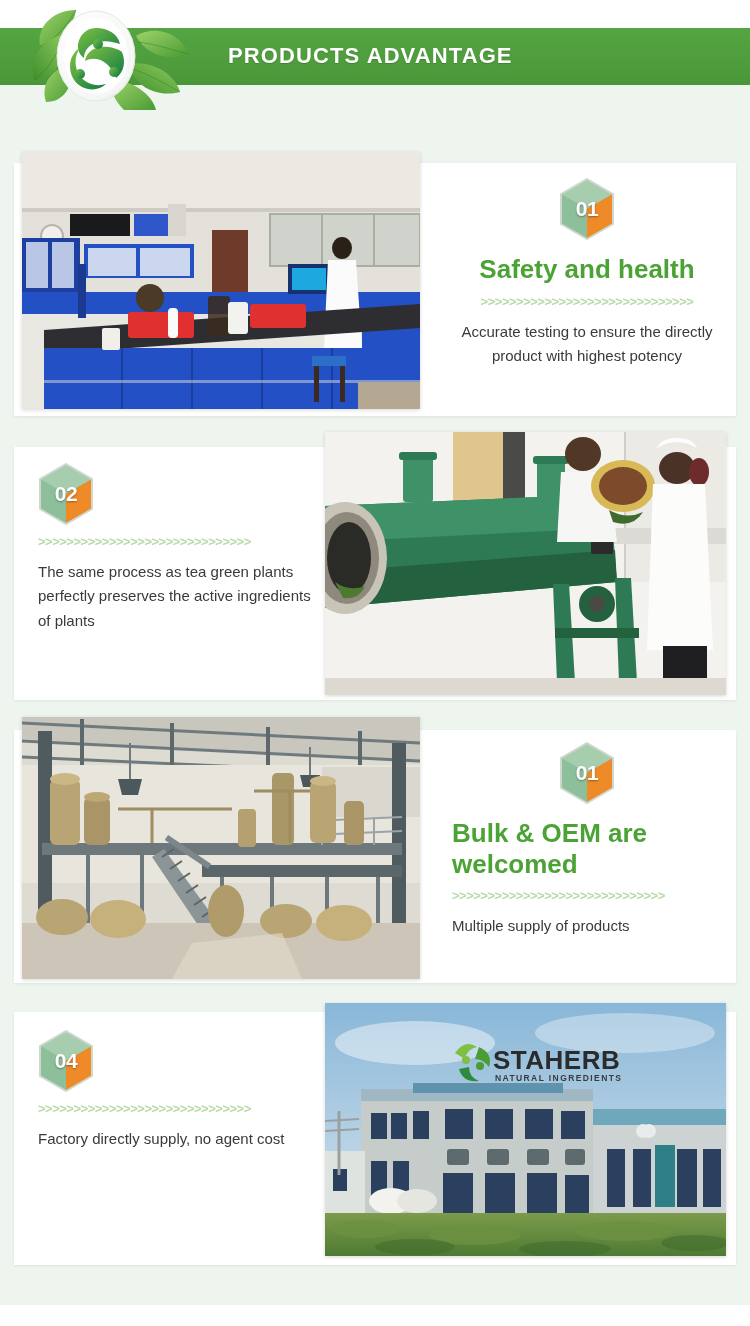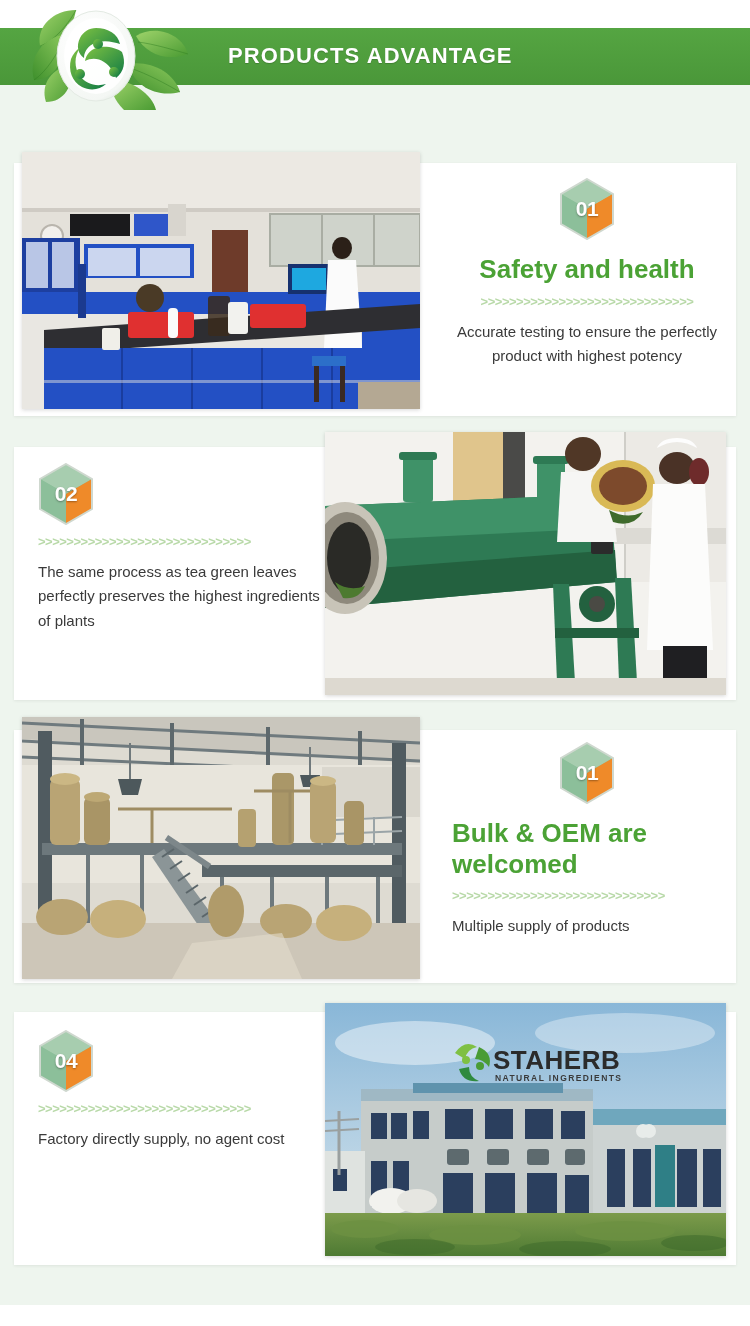--- a/index.html
+++ b/index.html
@@ -290,7 +290,7 @@
     </div>
     <div class="card-title">Safety and health</div>
     <div class="chev-row">&gt;&gt;&gt;&gt;&gt;&gt;&gt;&gt;&gt;&gt;&gt;&gt;&gt;&gt;&gt;&gt;&gt;&gt;&gt;&gt;&gt;&gt;&gt;&gt;&gt;&gt;&gt;&gt;&gt;&gt;</div>
-    <div class="card-desc">Accurate testing to ensure the perfectly product with highest potency</div>
+    <div class="card-desc">Accurate testing to ensure the directly product with highest potency</div>
   </div>
 
   <div class="card" id="card2"></div>

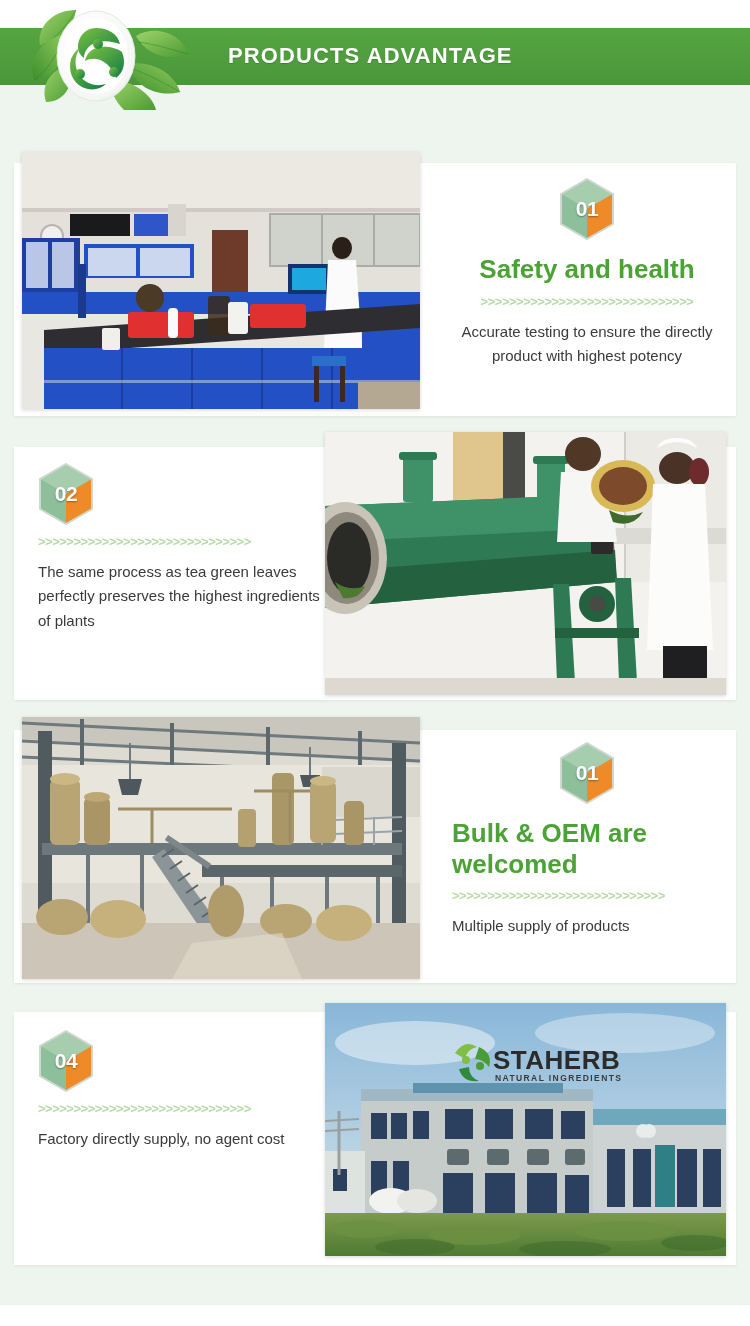--- a/index.html
+++ b/index.html
@@ -307,7 +307,7 @@
       <div class="num">02</div>
     </div>
     <div class="chev-row">&gt;&gt;&gt;&gt;&gt;&gt;&gt;&gt;&gt;&gt;&gt;&gt;&gt;&gt;&gt;&gt;&gt;&gt;&gt;&gt;&gt;&gt;&gt;&gt;&gt;&gt;&gt;&gt;&gt;&gt;</div>
-    <div class="card-desc">The same process as tea green leaves perfectly preserves the highest ingredients of plants</div>
+    <div class="card-desc">The same process as tea green plants perfectly preserves the active ingredients of plants</div>
   </div>
 
   <div class="photo" id="photo2">

